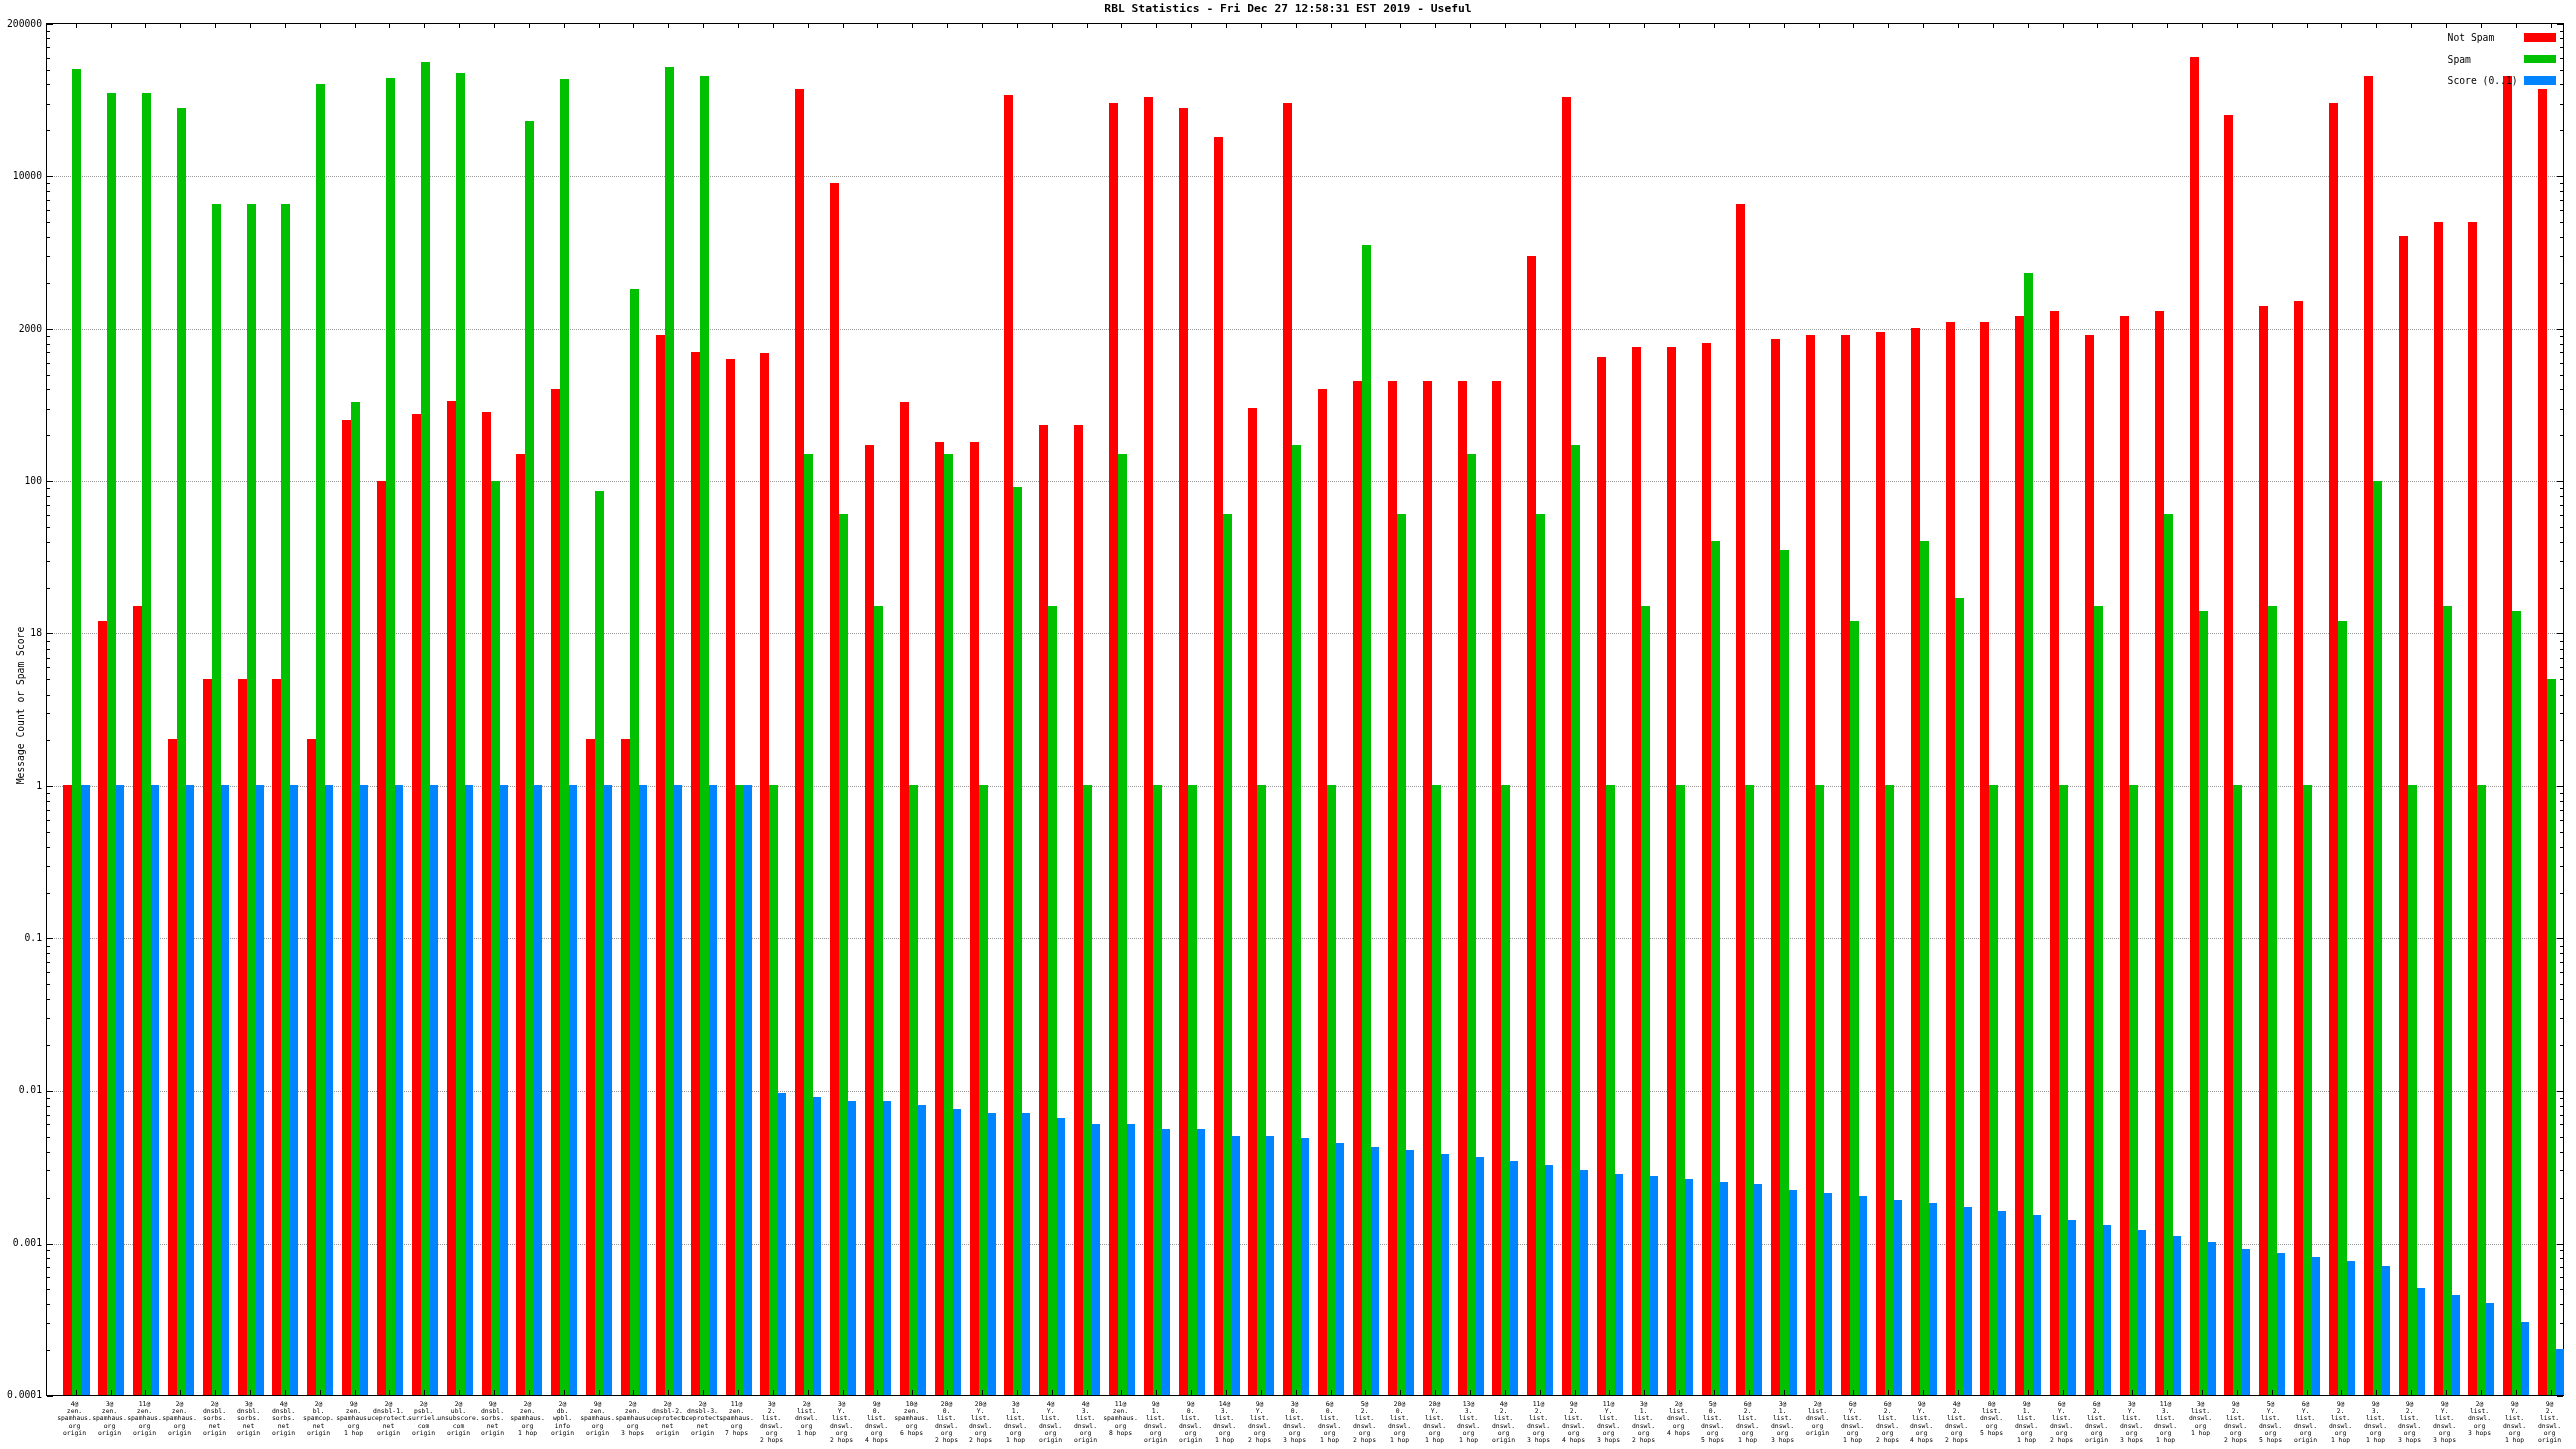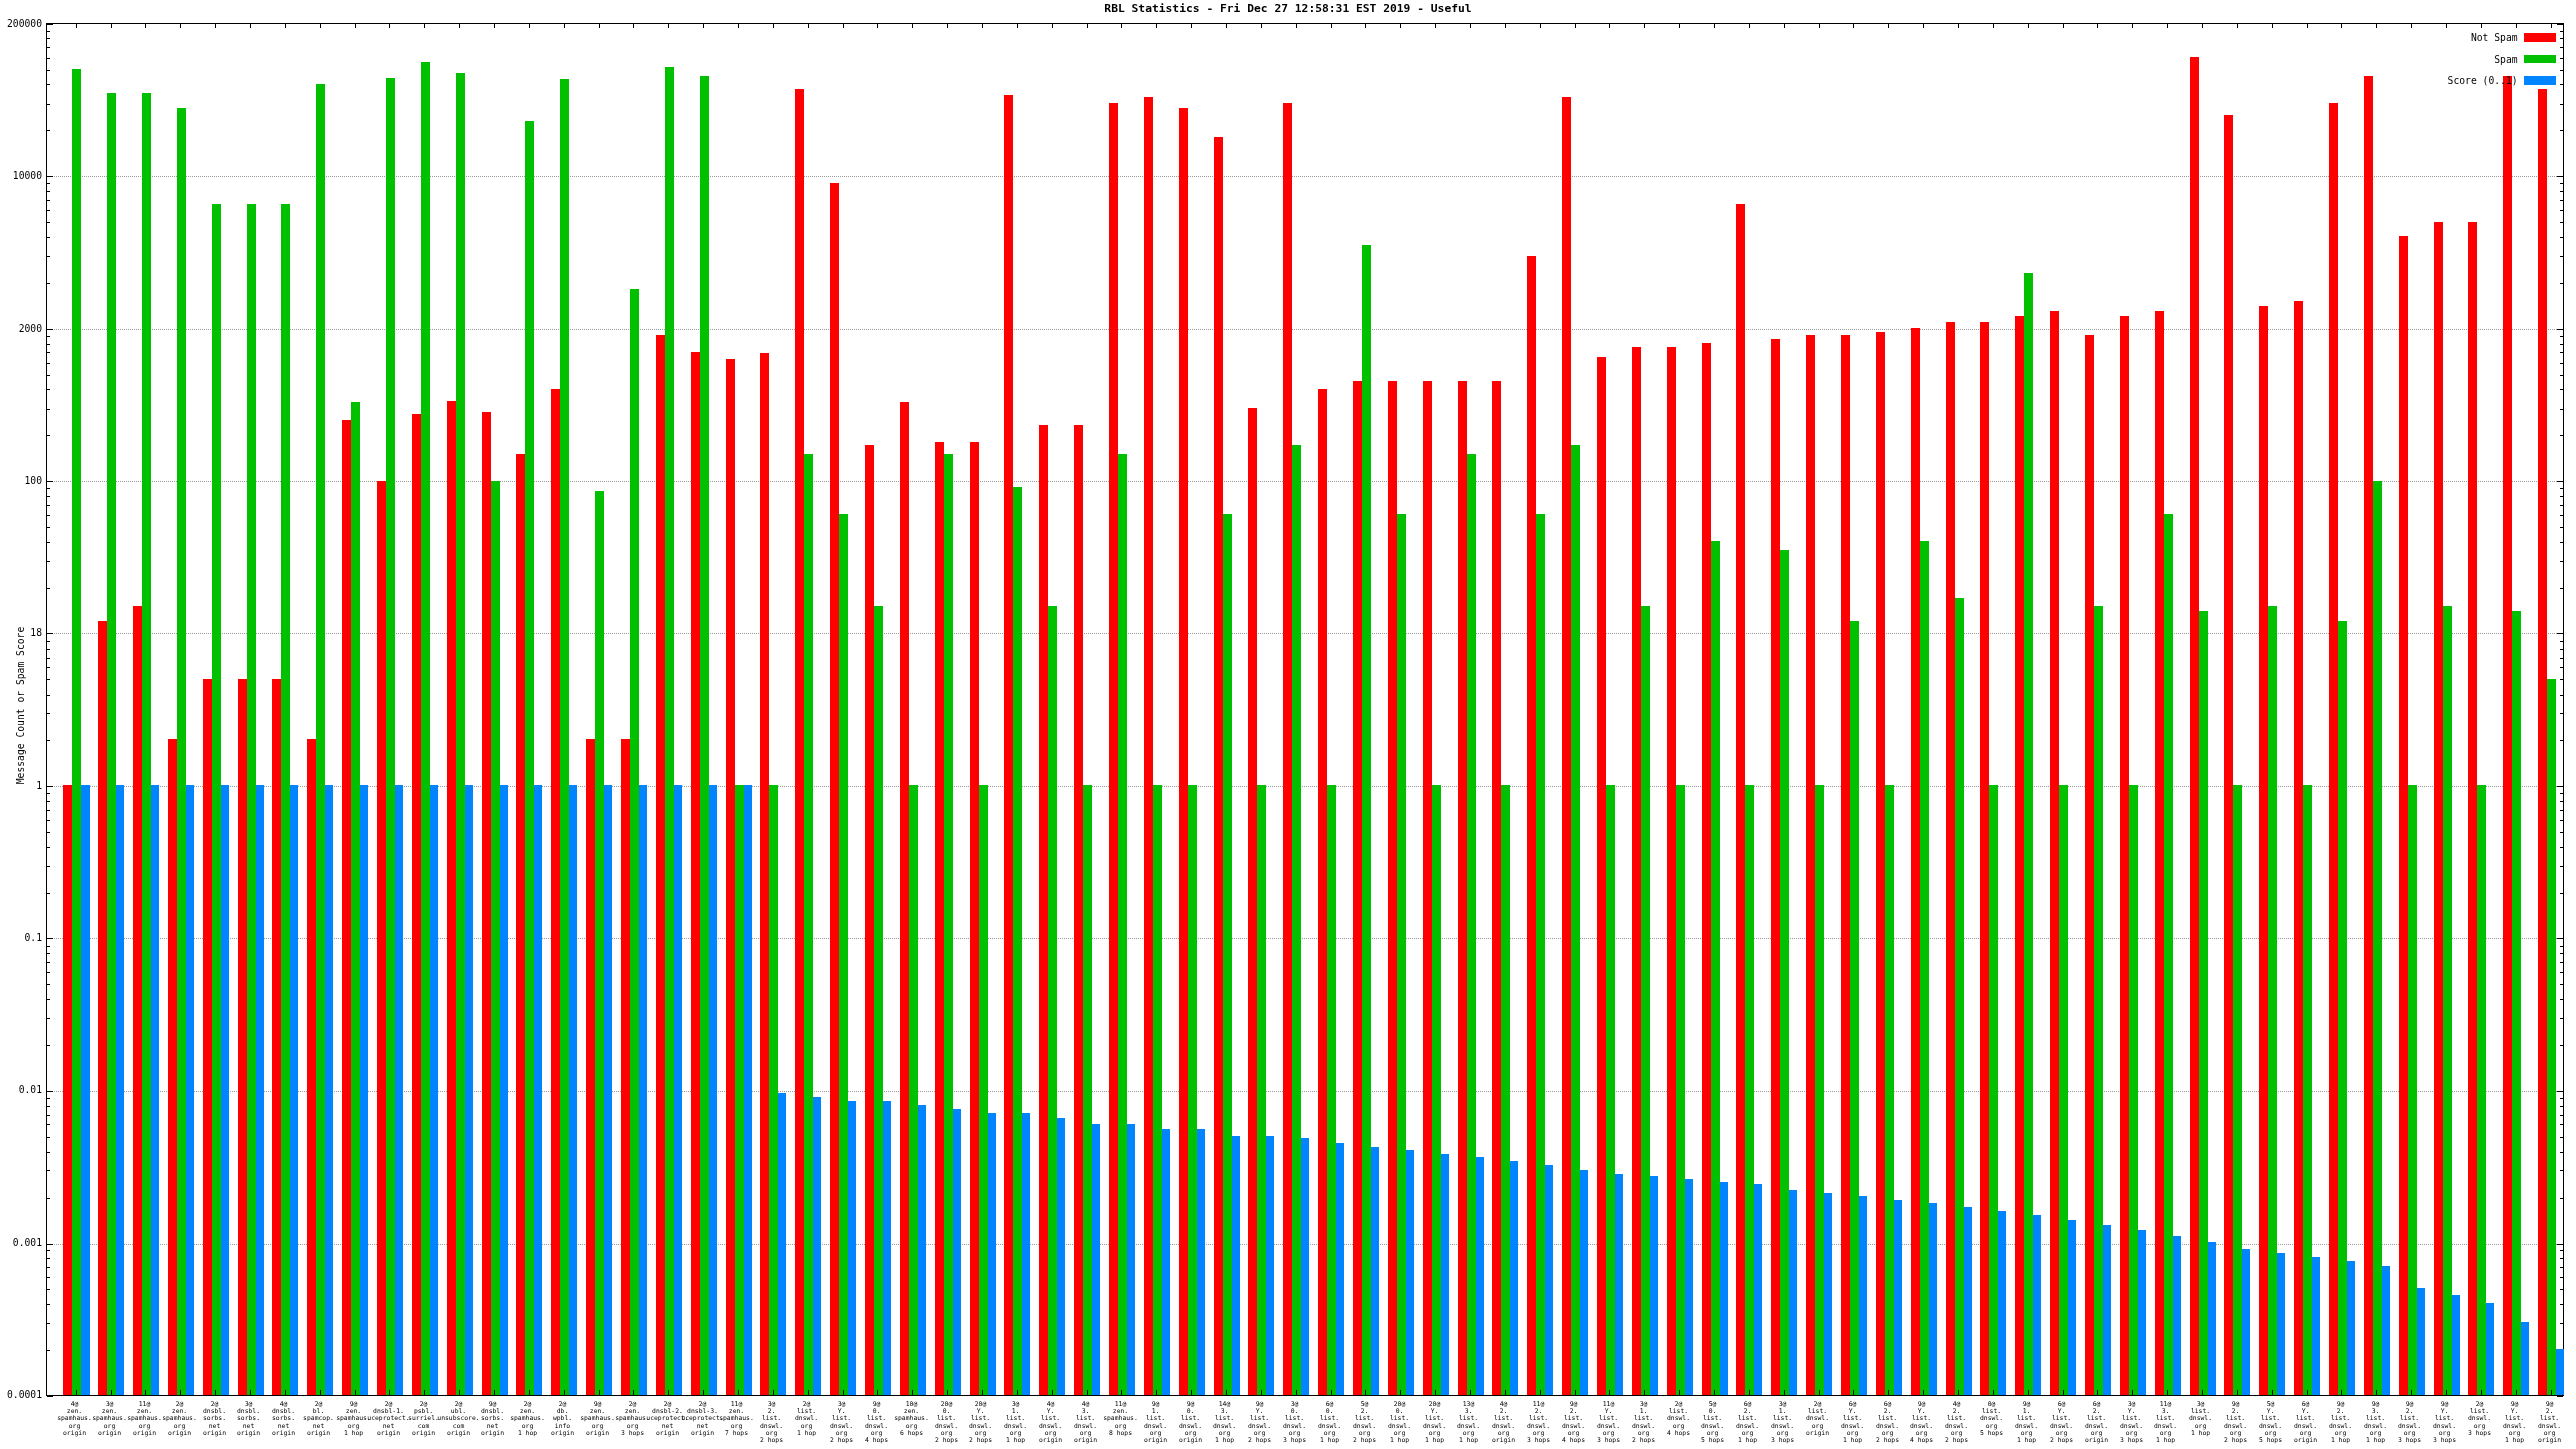--- a/index.html
+++ b/index.html
@@ -28,7 +28,7 @@
   .xlabel{position:absolute;top:1401px;text-align:center;font-size:6.4px;line-height:7.2px;
     color:#000;white-space:pre-line;overflow:visible;}
   #legend{position:absolute;top:32px;right:20px;}
-  .lrow{display:flex;align-items:center;justify-content:flex-end;margin-bottom:10.5px;}
+  .lrow{display:flex;align-items:center;justify-content:space-between;margin-bottom:10.5px;}
   .ltext{font-size:9.7px;color:#000;margin-right:6.4px;white-space:nowrap;}
   .lswatch{width:32px;height:8.9px;}
 </style>

